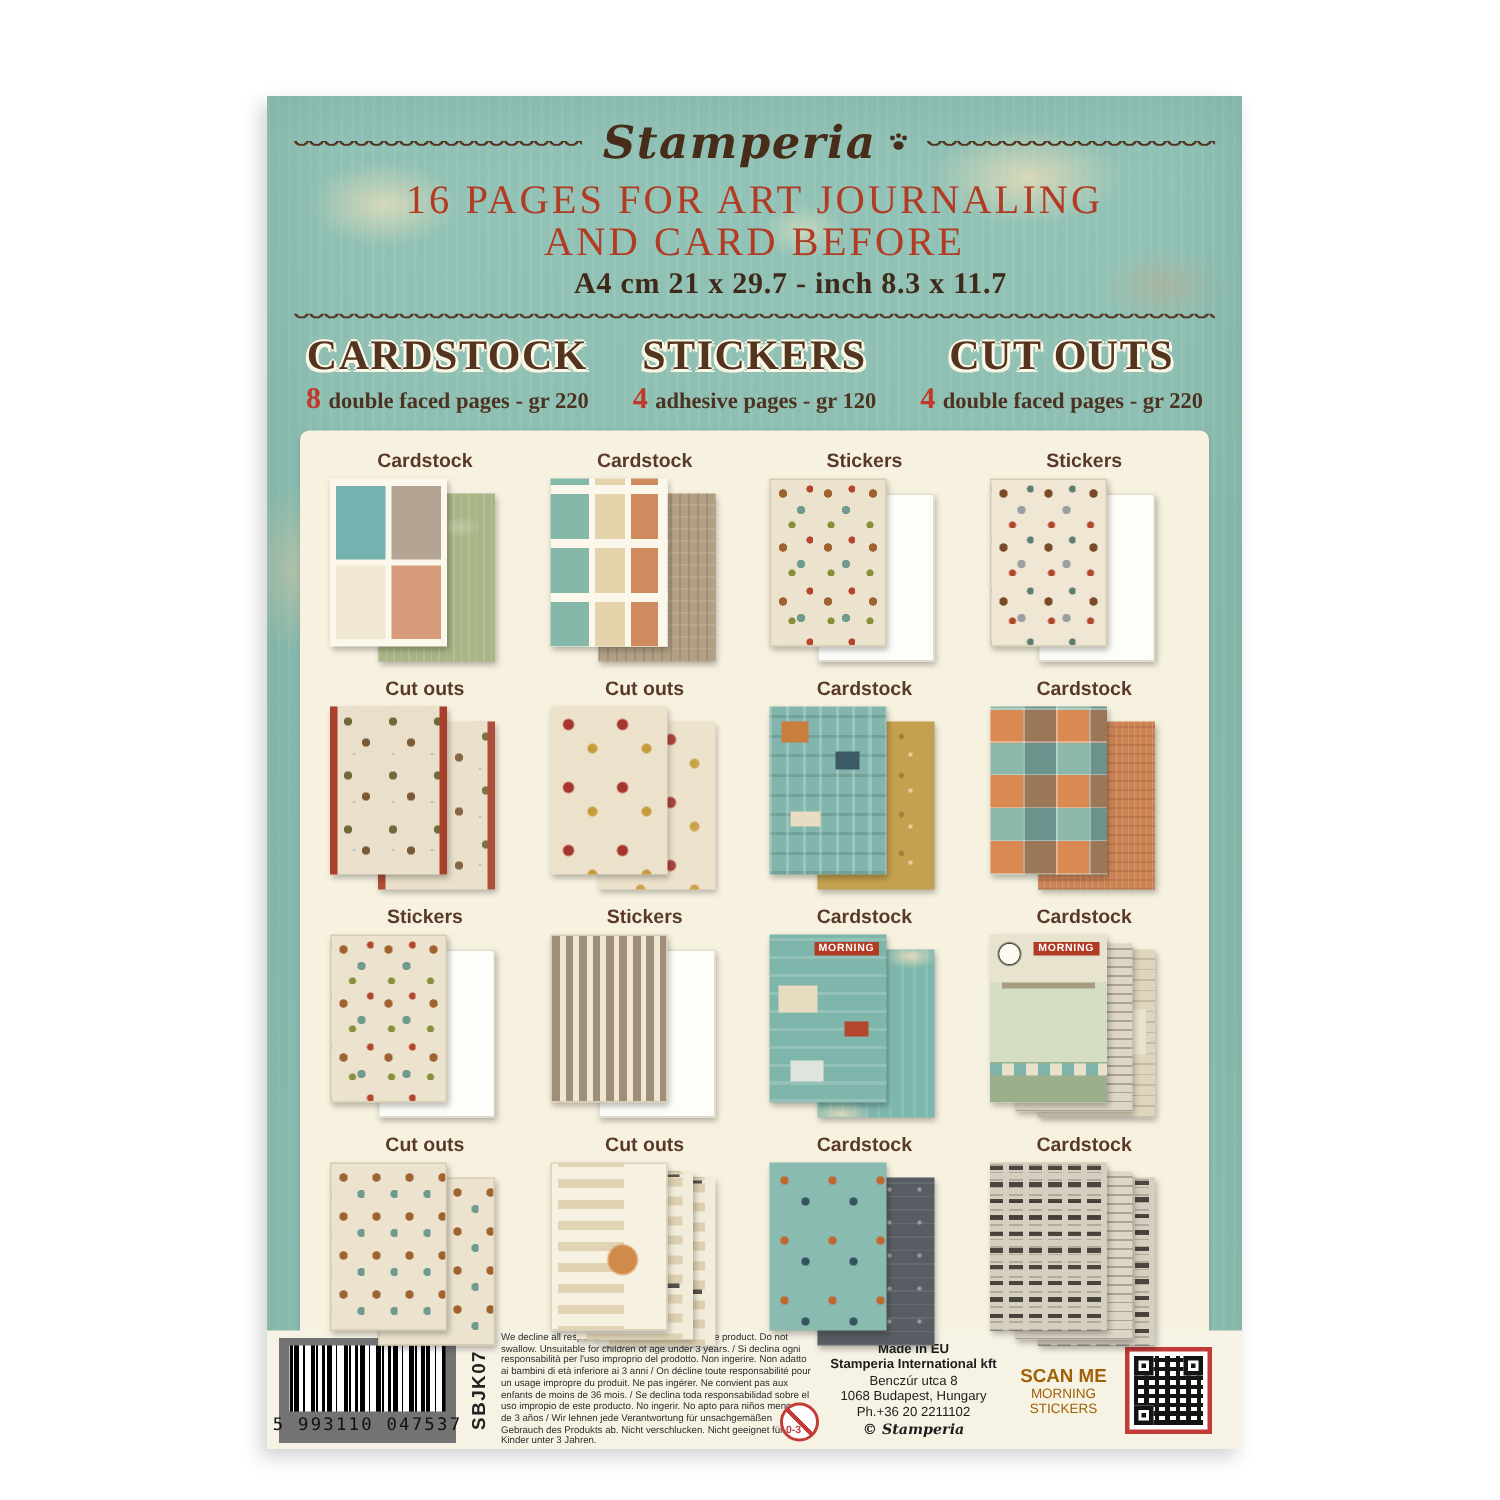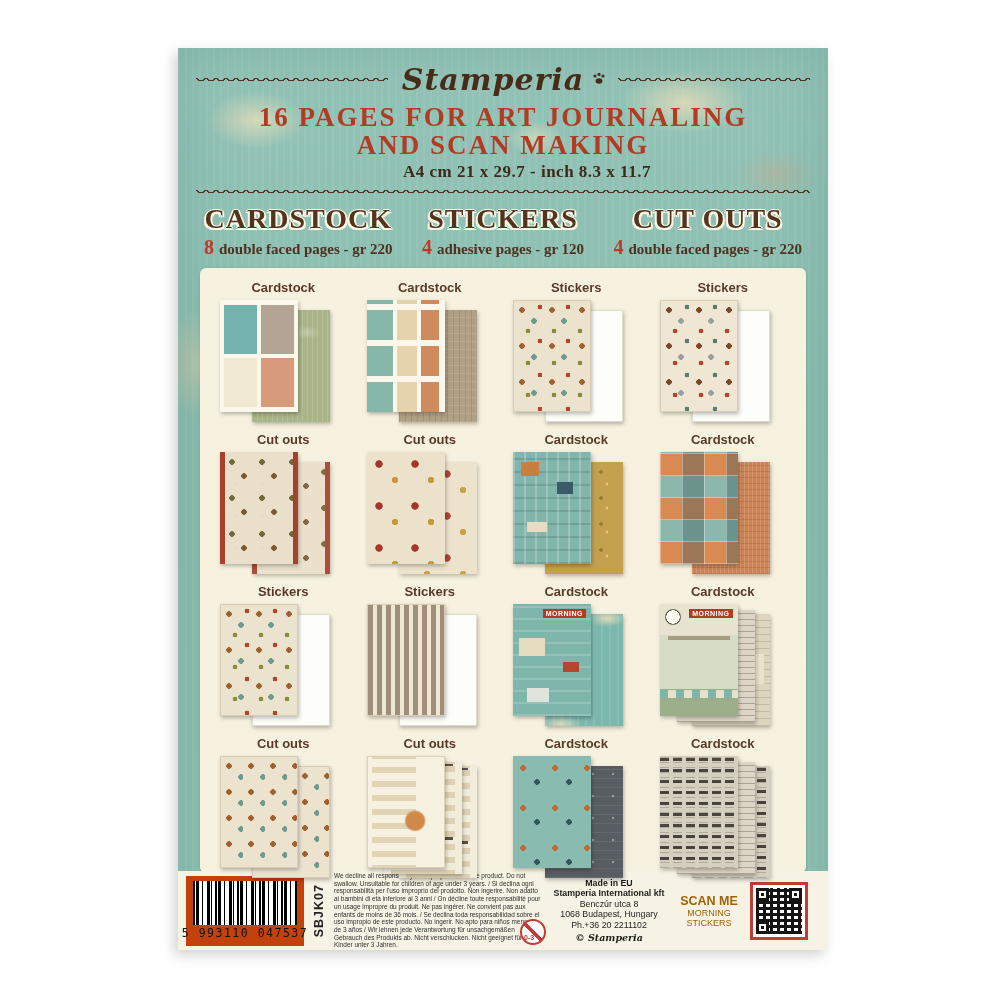--- a/index.html
+++ b/index.html
@@ -8,7 +8,7 @@
 
   
   .card{
-    position:absolute;left:178px;top:48px;width:650px;height:902px;
+    position:absolute;left:178px;top:64px;width:650px;height:902px;
     background-color:#8dbfb2;
     background-image:
       radial-gradient(ellipse 70px 40px at 12% 8%,rgba(236,223,186,.75),transparent 70%),

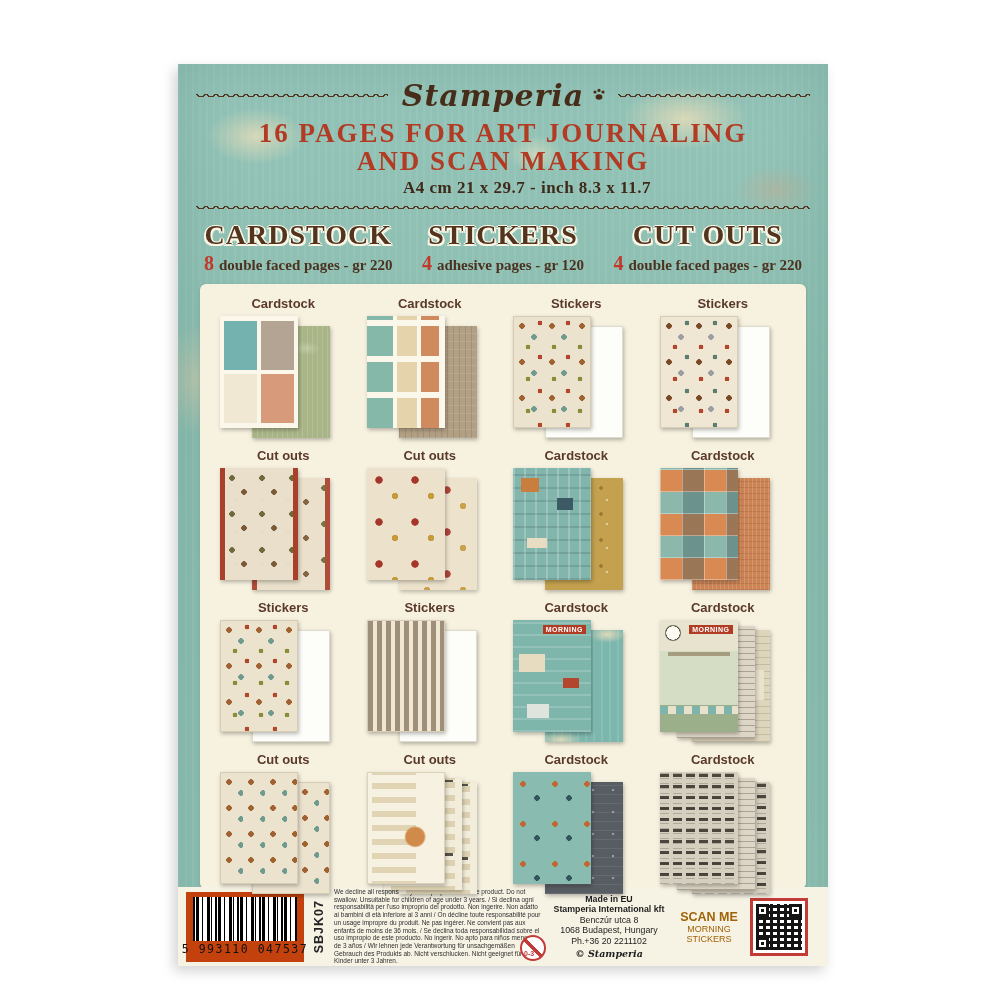--- a/index.html
+++ b/index.html
@@ -36,7 +36,7 @@
   .paw{margin-right:10px;}
 
   
-  .title{font-family:"Liberation Serif",serif;font-weight:bold;text-align:center;color:#b23b24;font-size:27px;letter-spacing:2px;line-height:28px;}
+  .title{font-family:"Liberation Serif",serif;font-weight:normal;text-align:center;color:#b23b24;font-size:27px;letter-spacing:2px;line-height:28px;}
   .title.first{margin-top:7px;}
   .size{font-family:"Liberation Serif",serif;font-weight:bold;text-align:center;color:#3f2a1a;font-size:17px;margin-top:3px;letter-spacing:.5px;padding-left:48px;}
 

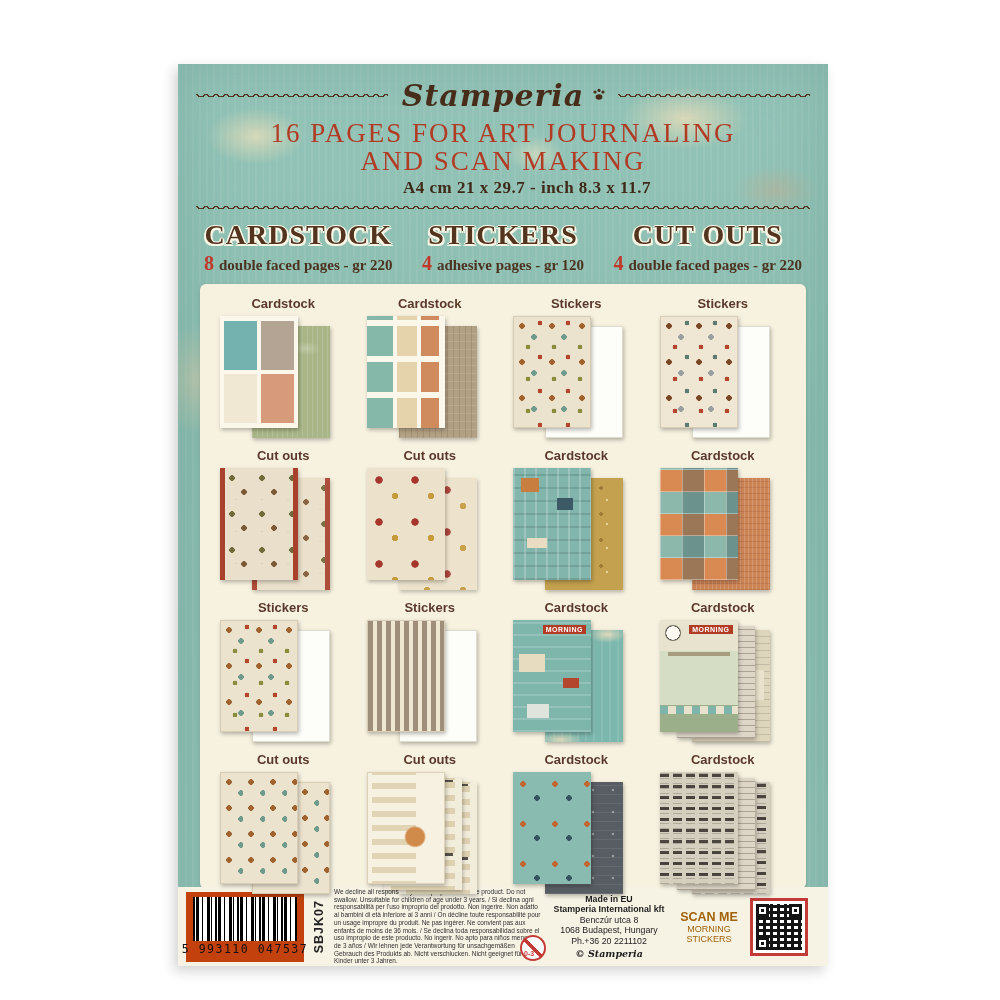--- a/index.html
+++ b/index.html
@@ -215,7 +215,7 @@
     </div>
 
     <div class="title first">16 PAGES FOR ART JOURNALING</div>
-    <div class="title">AND SCAN MAKING</div>
+    <div class="title">AND CARD BEFORE</div>
     <div class="size">A4 cm 21 x 29.7 - inch 8.3 x 11.7</div>
     <div class="wave full"></div>
 

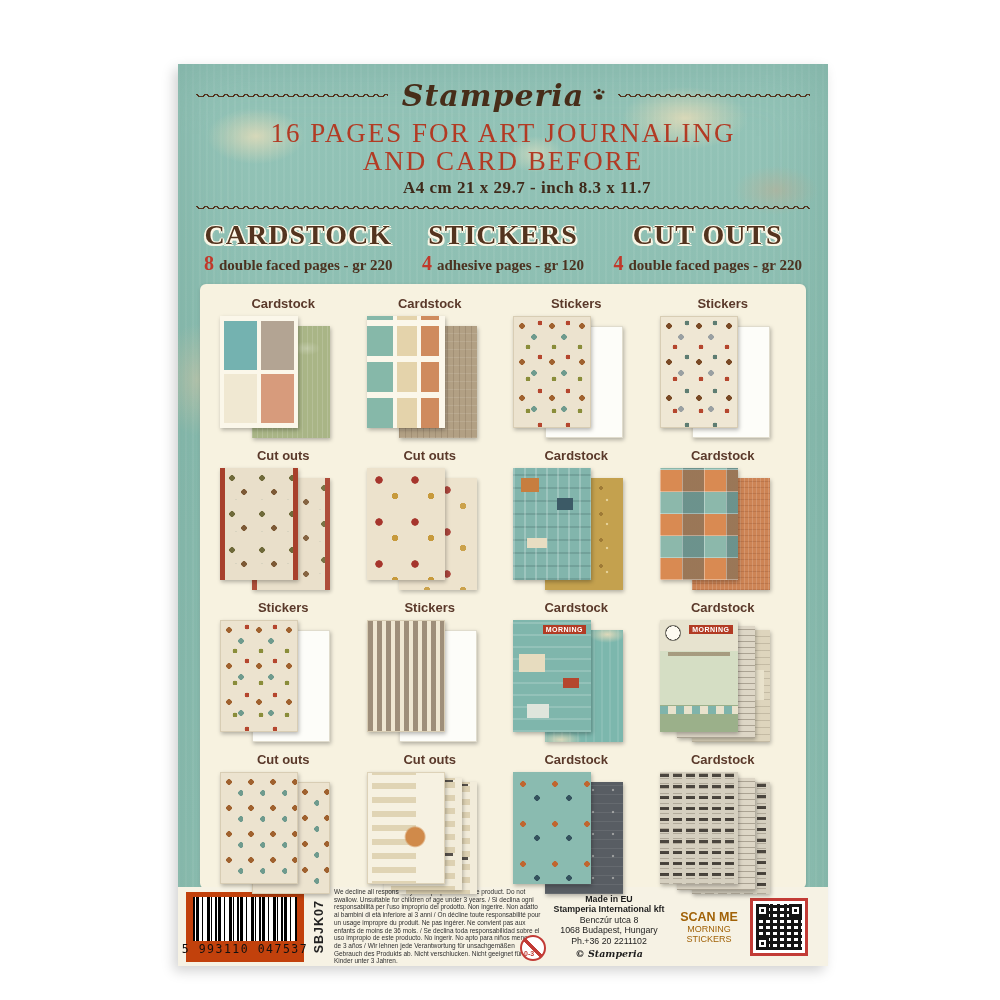--- a/index.html
+++ b/index.html
@@ -38,7 +38,7 @@
   
   .title{font-family:"Liberation Serif",serif;font-weight:normal;text-align:center;color:#b23b24;font-size:27px;letter-spacing:2px;line-height:28px;}
   .title.first{margin-top:7px;}
-  .size{font-family:"Liberation Serif",serif;font-weight:bold;text-align:center;color:#3f2a1a;font-size:17px;margin-top:3px;letter-spacing:.5px;padding-left:48px;}
+  .size{font-family:"Liberation Serif",serif;font-weight:bold;text-align:center;color:#3f2a1a;font-size:20px;margin-top:3px;letter-spacing:.5px;padding-left:48px;}
 
   
   .cols{display:flex;justify-content:space-between;padding:8px 26px 0 26px;}

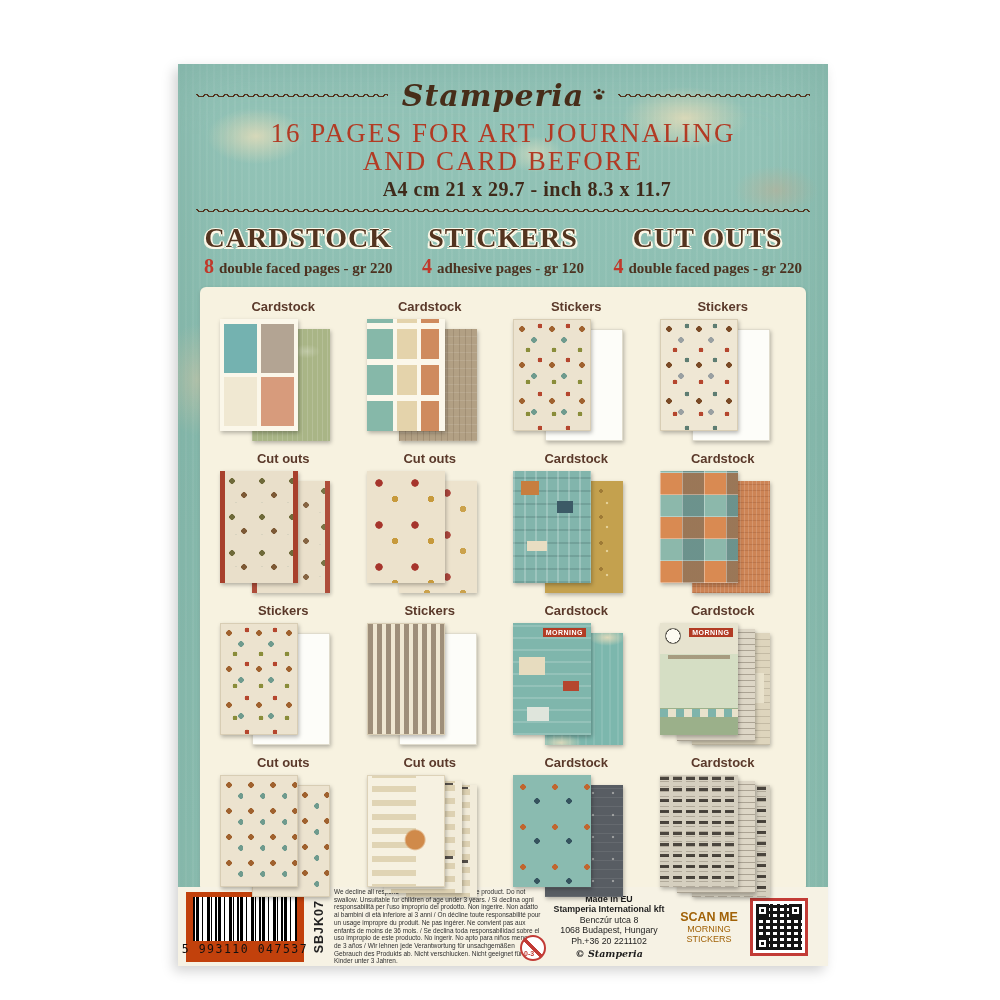--- a/index.html
+++ b/index.html
@@ -173,7 +173,7 @@
 
   
   .strip{position:absolute;left:0;bottom:0;width:650px;height:79px;background:#f6f2e4;display:flex;align-items:center;gap:8px;padding:0 8px;box-sizing:border-box;}
-  .barcode-box{background:#c2410c;width:118px;height:70px;display:flex;flex-direction:column;justify-content:center;align-items:center;flex:none;}
+  .barcode-box{background:#737373;width:118px;height:70px;display:flex;flex-direction:column;justify-content:center;align-items:center;flex:none;}
   .bars{width:104px;height:44px;background:repeating-linear-gradient(90deg,#000 0 2px,#fff 2px 3px,#000 3px 6px,#fff 6px 9px,#000 9px 10px,#fff 10px 14px,#000 14px 17px,#fff 17px 18px,#000 18px 19px,#fff 19px 22px);}
   .digits{font-family:"DejaVu Sans Mono",monospace;font-size:11.5px;color:#111;letter-spacing:1.5px;margin-top:1px;white-space:nowrap;}
   .sku{writing-mode:vertical-rl;transform:rotate(180deg);font-weight:bold;font-size:12.5px;color:#222;letter-spacing:1px;flex:none;}

